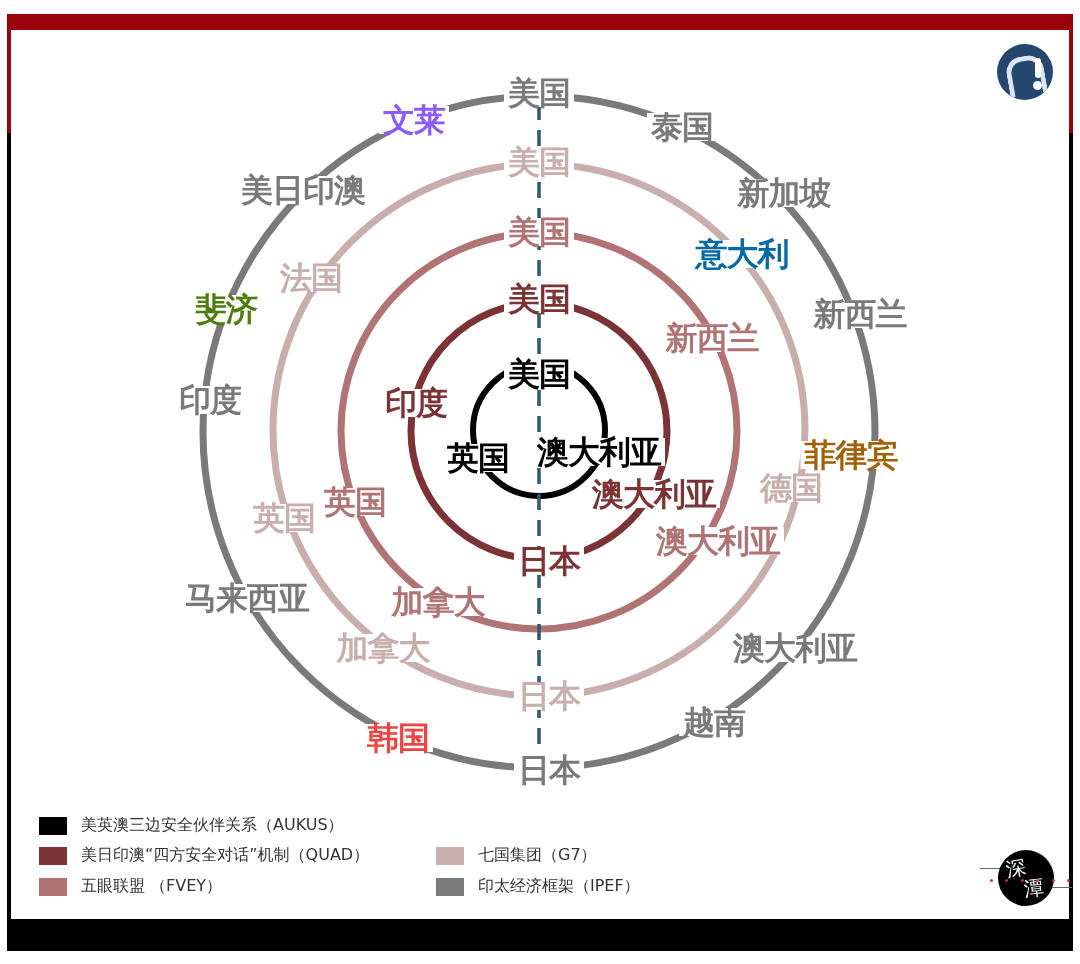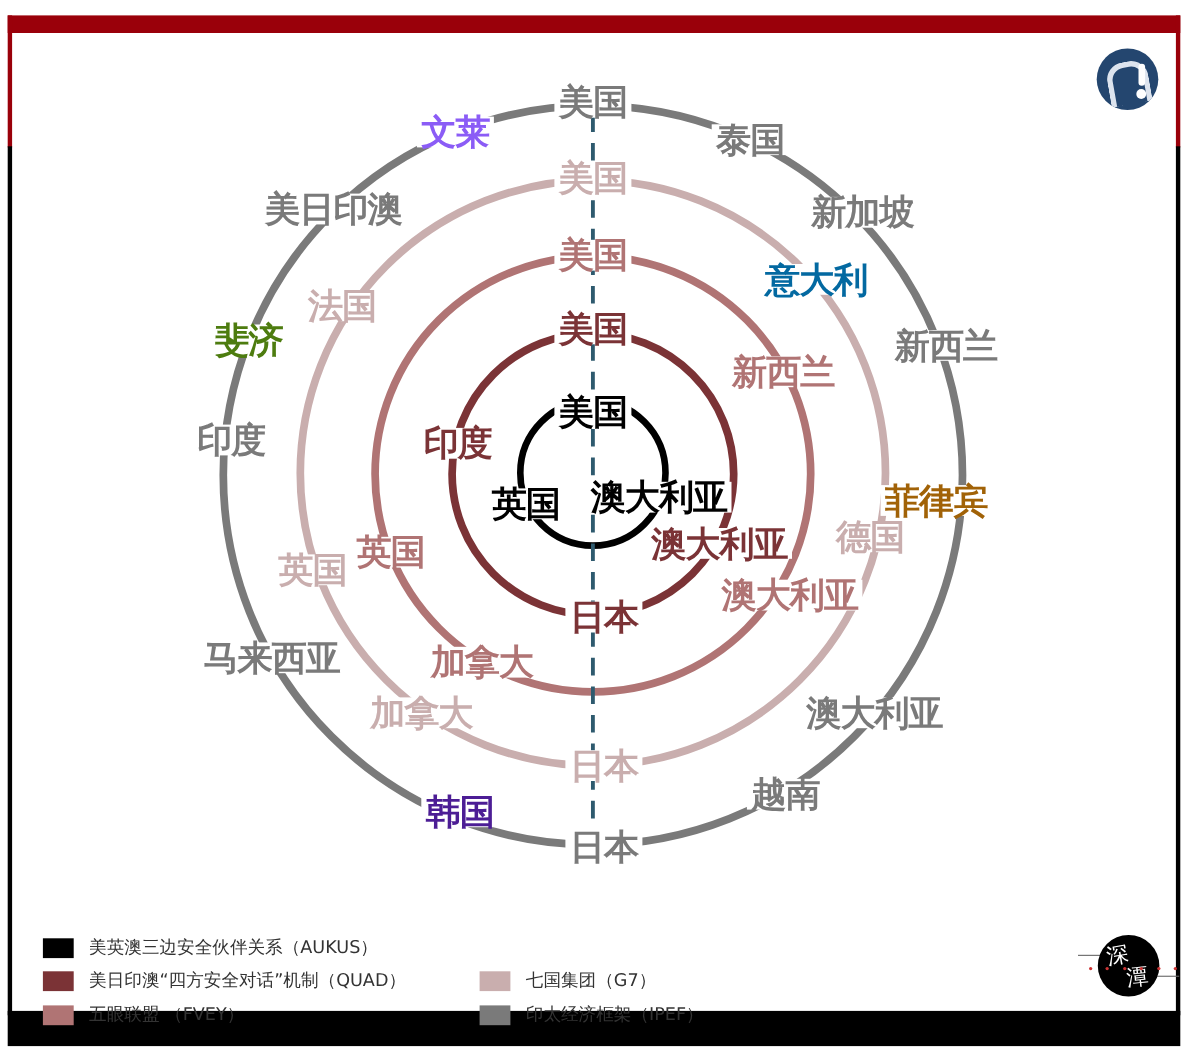--- a/index.html
+++ b/index.html
@@ -59,7 +59,7 @@
 <div class="lbl" style="left:795px;top:648px;color:#7a7a7a">澳大利亚</div>
 <div class="lbl" style="left:714px;top:722px;color:#7a7a7a">越南</div>
 <div class="lbl" style="left:549px;top:770px;color:#7a7a7a">日本</div>
-<div class="lbl" style="left:418px;top:738px;color:#4c1d95">韩国</div>
+<div class="lbl" style="left:398px;top:738px;color:#ef4444">韩国</div>
 <div class="lbl" style="left:247px;top:598px;color:#7a7a7a">马来西亚</div>
 <div class="lbl" style="left:210px;top:400px;color:#7a7a7a">印度</div>
 <div class="lbl" style="left:226px;top:309px;color:#4d7c0f">斐济</div>

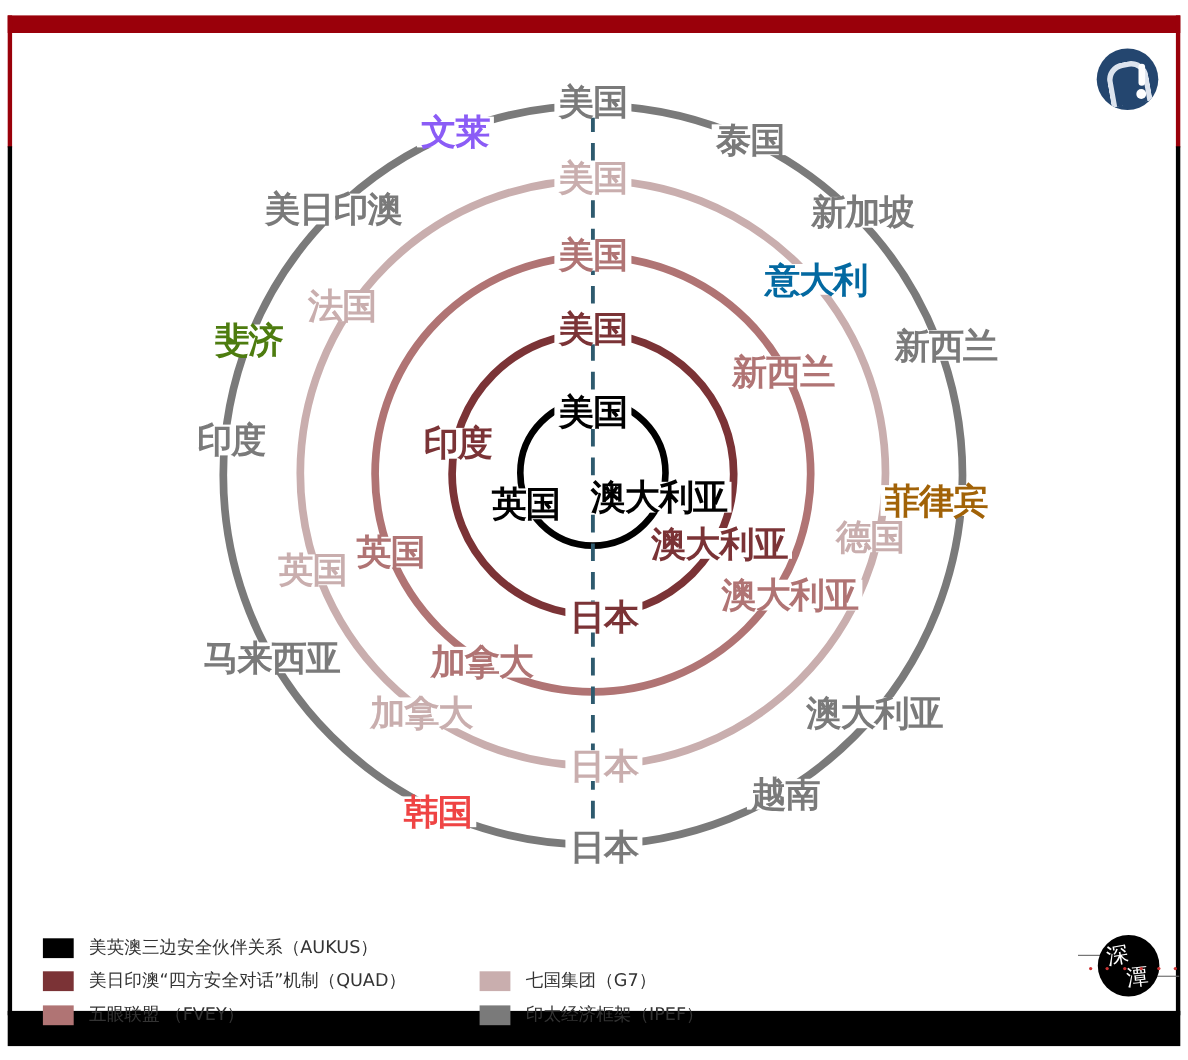--- a/index.html
+++ b/index.html
@@ -12,7 +12,7 @@
   .bottombar{position:absolute;left:7px;top:919px;width:1066px;height:32px;background:#000;}
   svg.diagram{position:absolute;left:0;top:0;}
   .lbl{position:absolute;transform:translate(-50%,-50%);font-weight:bold;font-size:32px;line-height:28px;background:#fff;padding:0 4px;white-space:nowrap;letter-spacing:-1px;}
-  .legend{position:absolute;font-size:16px;color:#333;display:flex;align-items:center;gap:14px;white-space:nowrap;margin-top:36px;}
+  .legend{position:absolute;font-size:16px;color:#333;display:flex;align-items:center;gap:14px;white-space:nowrap;}
   .legend .sw{width:28px;height:18px;display:inline-block;}
   .logo{position:absolute;left:997px;top:44px;width:56px;height:56px;border-radius:50%;background:#24466f;overflow:hidden;}
   .logo .arc{position:absolute;left:10px;top:12px;width:28px;height:34px;border:5px solid #dde4ee;border-bottom:none;border-right-width:5px;border-radius:16px 16px 0 0;transform:rotate(-10deg);}

